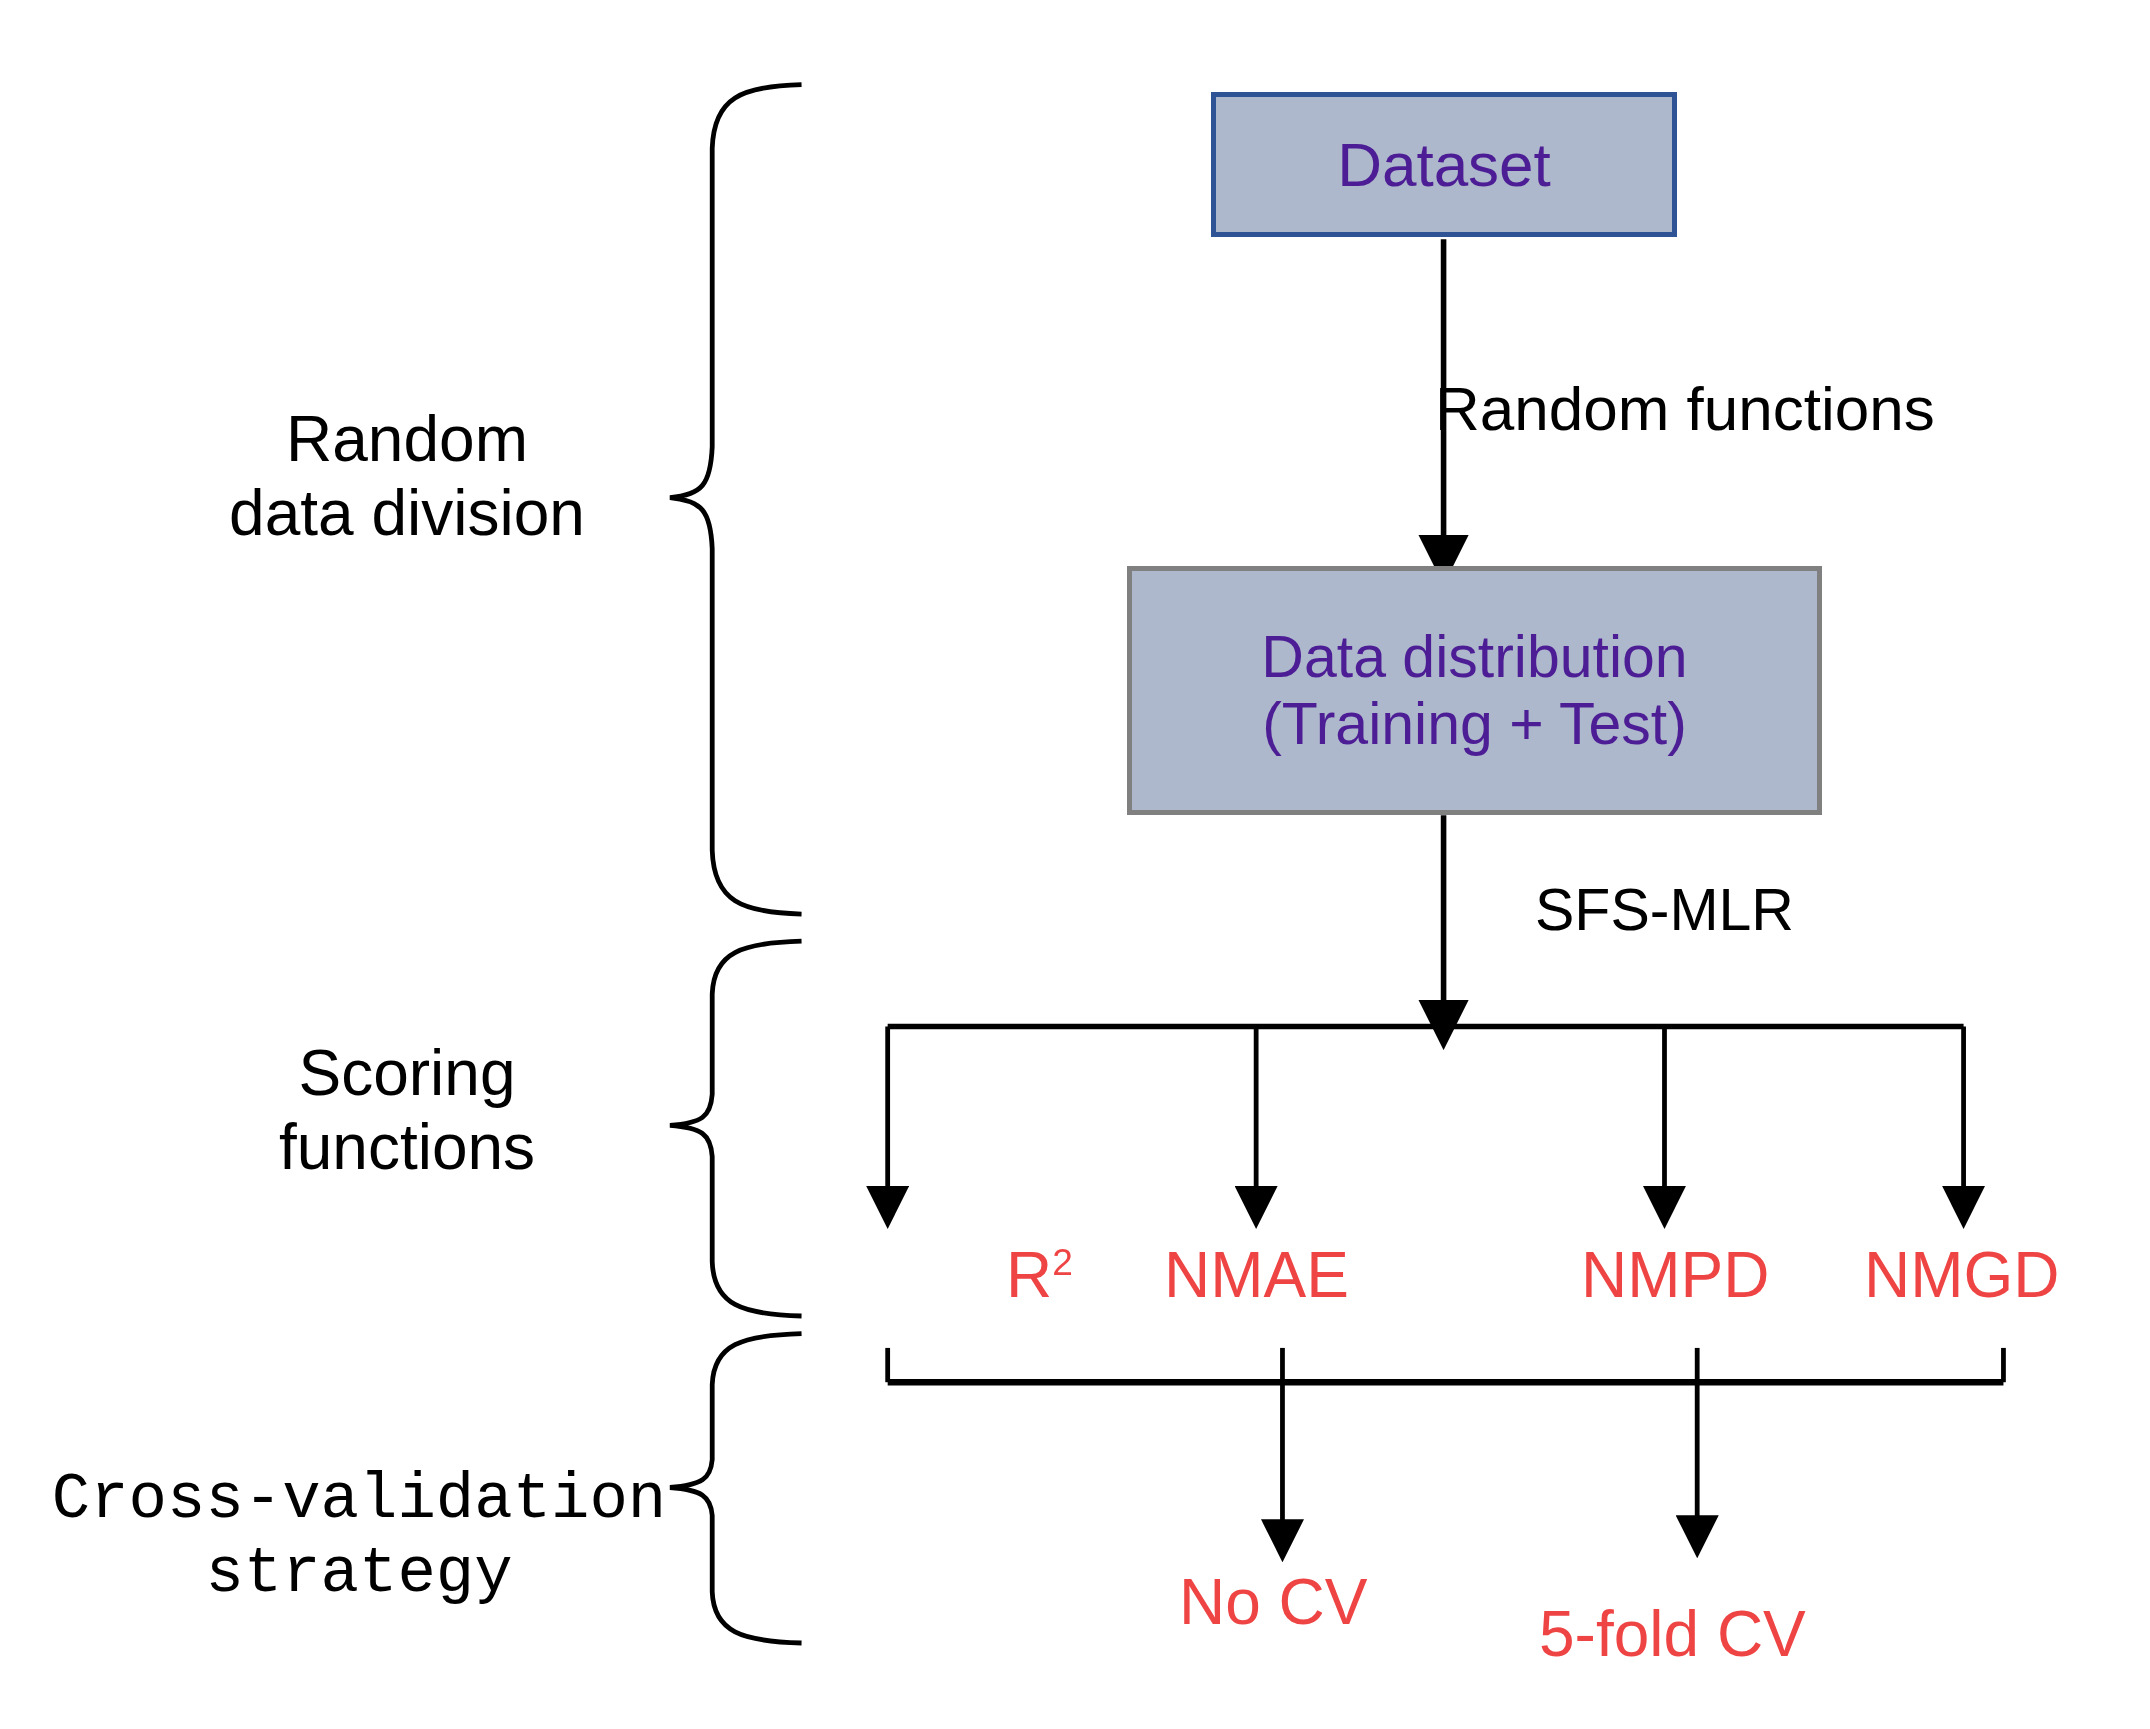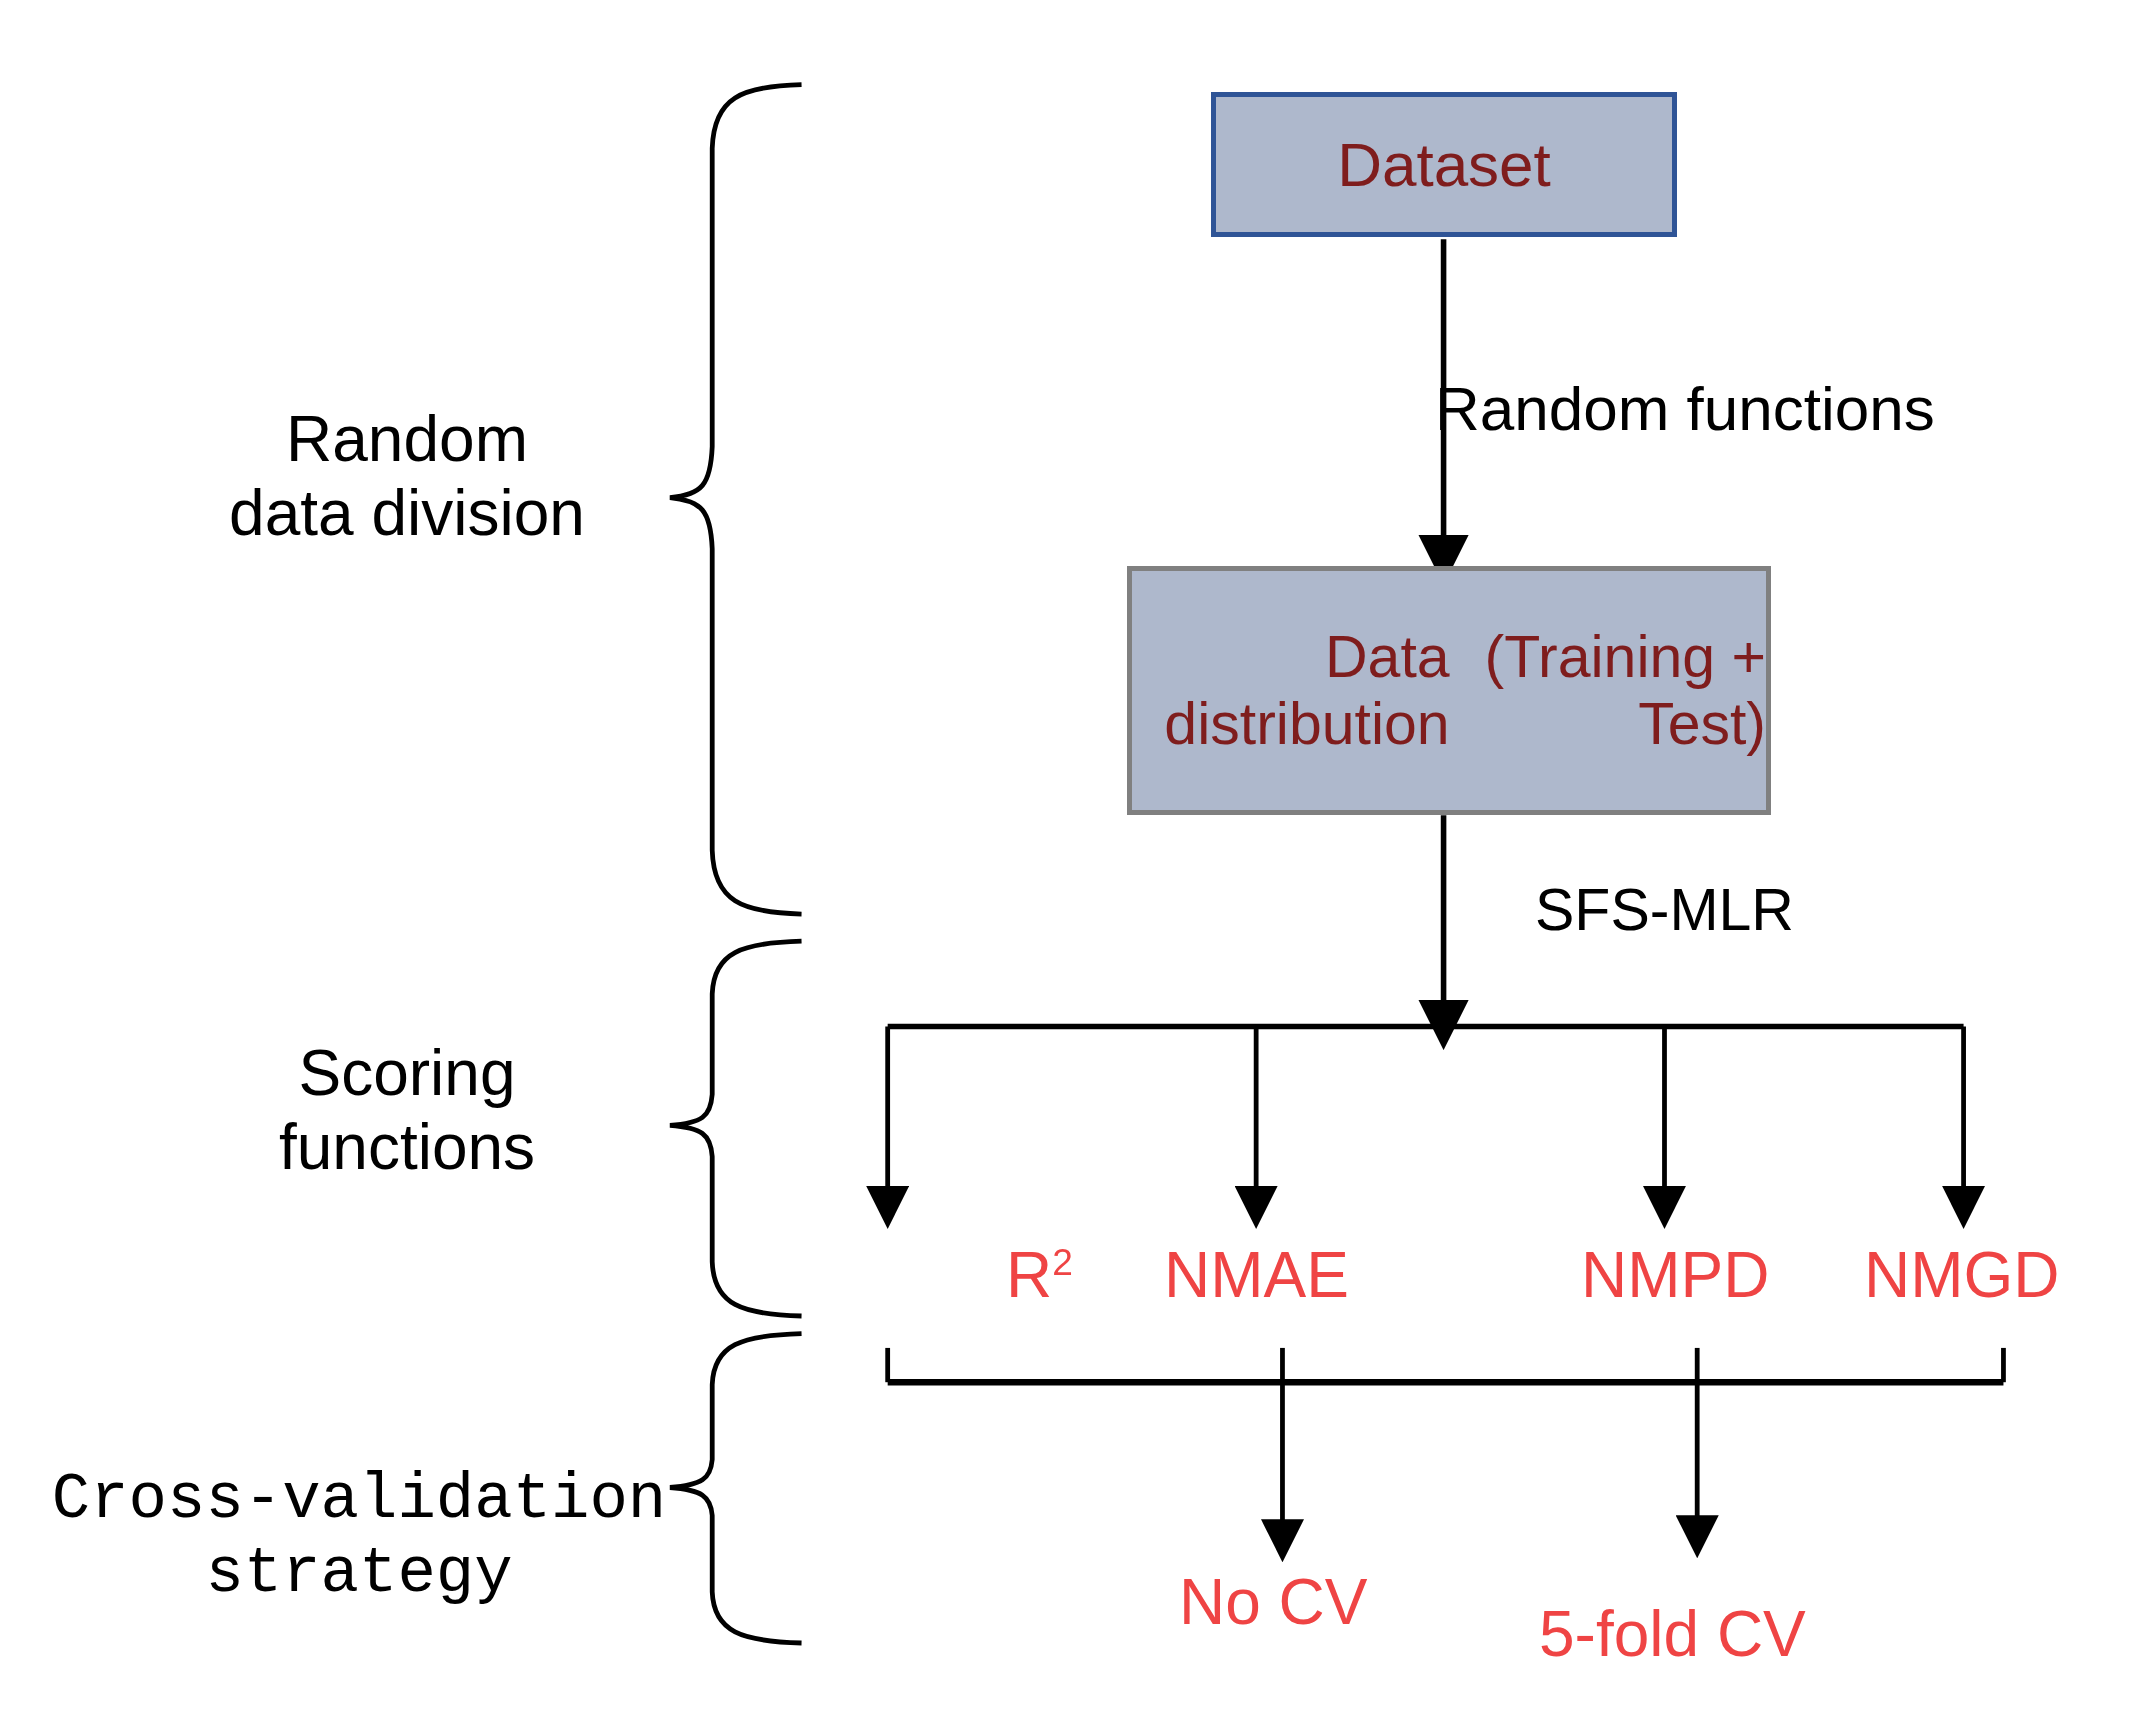--- a/index.html
+++ b/index.html
@@ -28,8 +28,8 @@
     display: flex;
     align-items: center;
     justify-content: center;
-    text-align: right;
-    color: #7f1d1d;
+    text-align: center;
+    color: #4c1d95;
     line-height: 1.12;
   }
   #dataset-box {

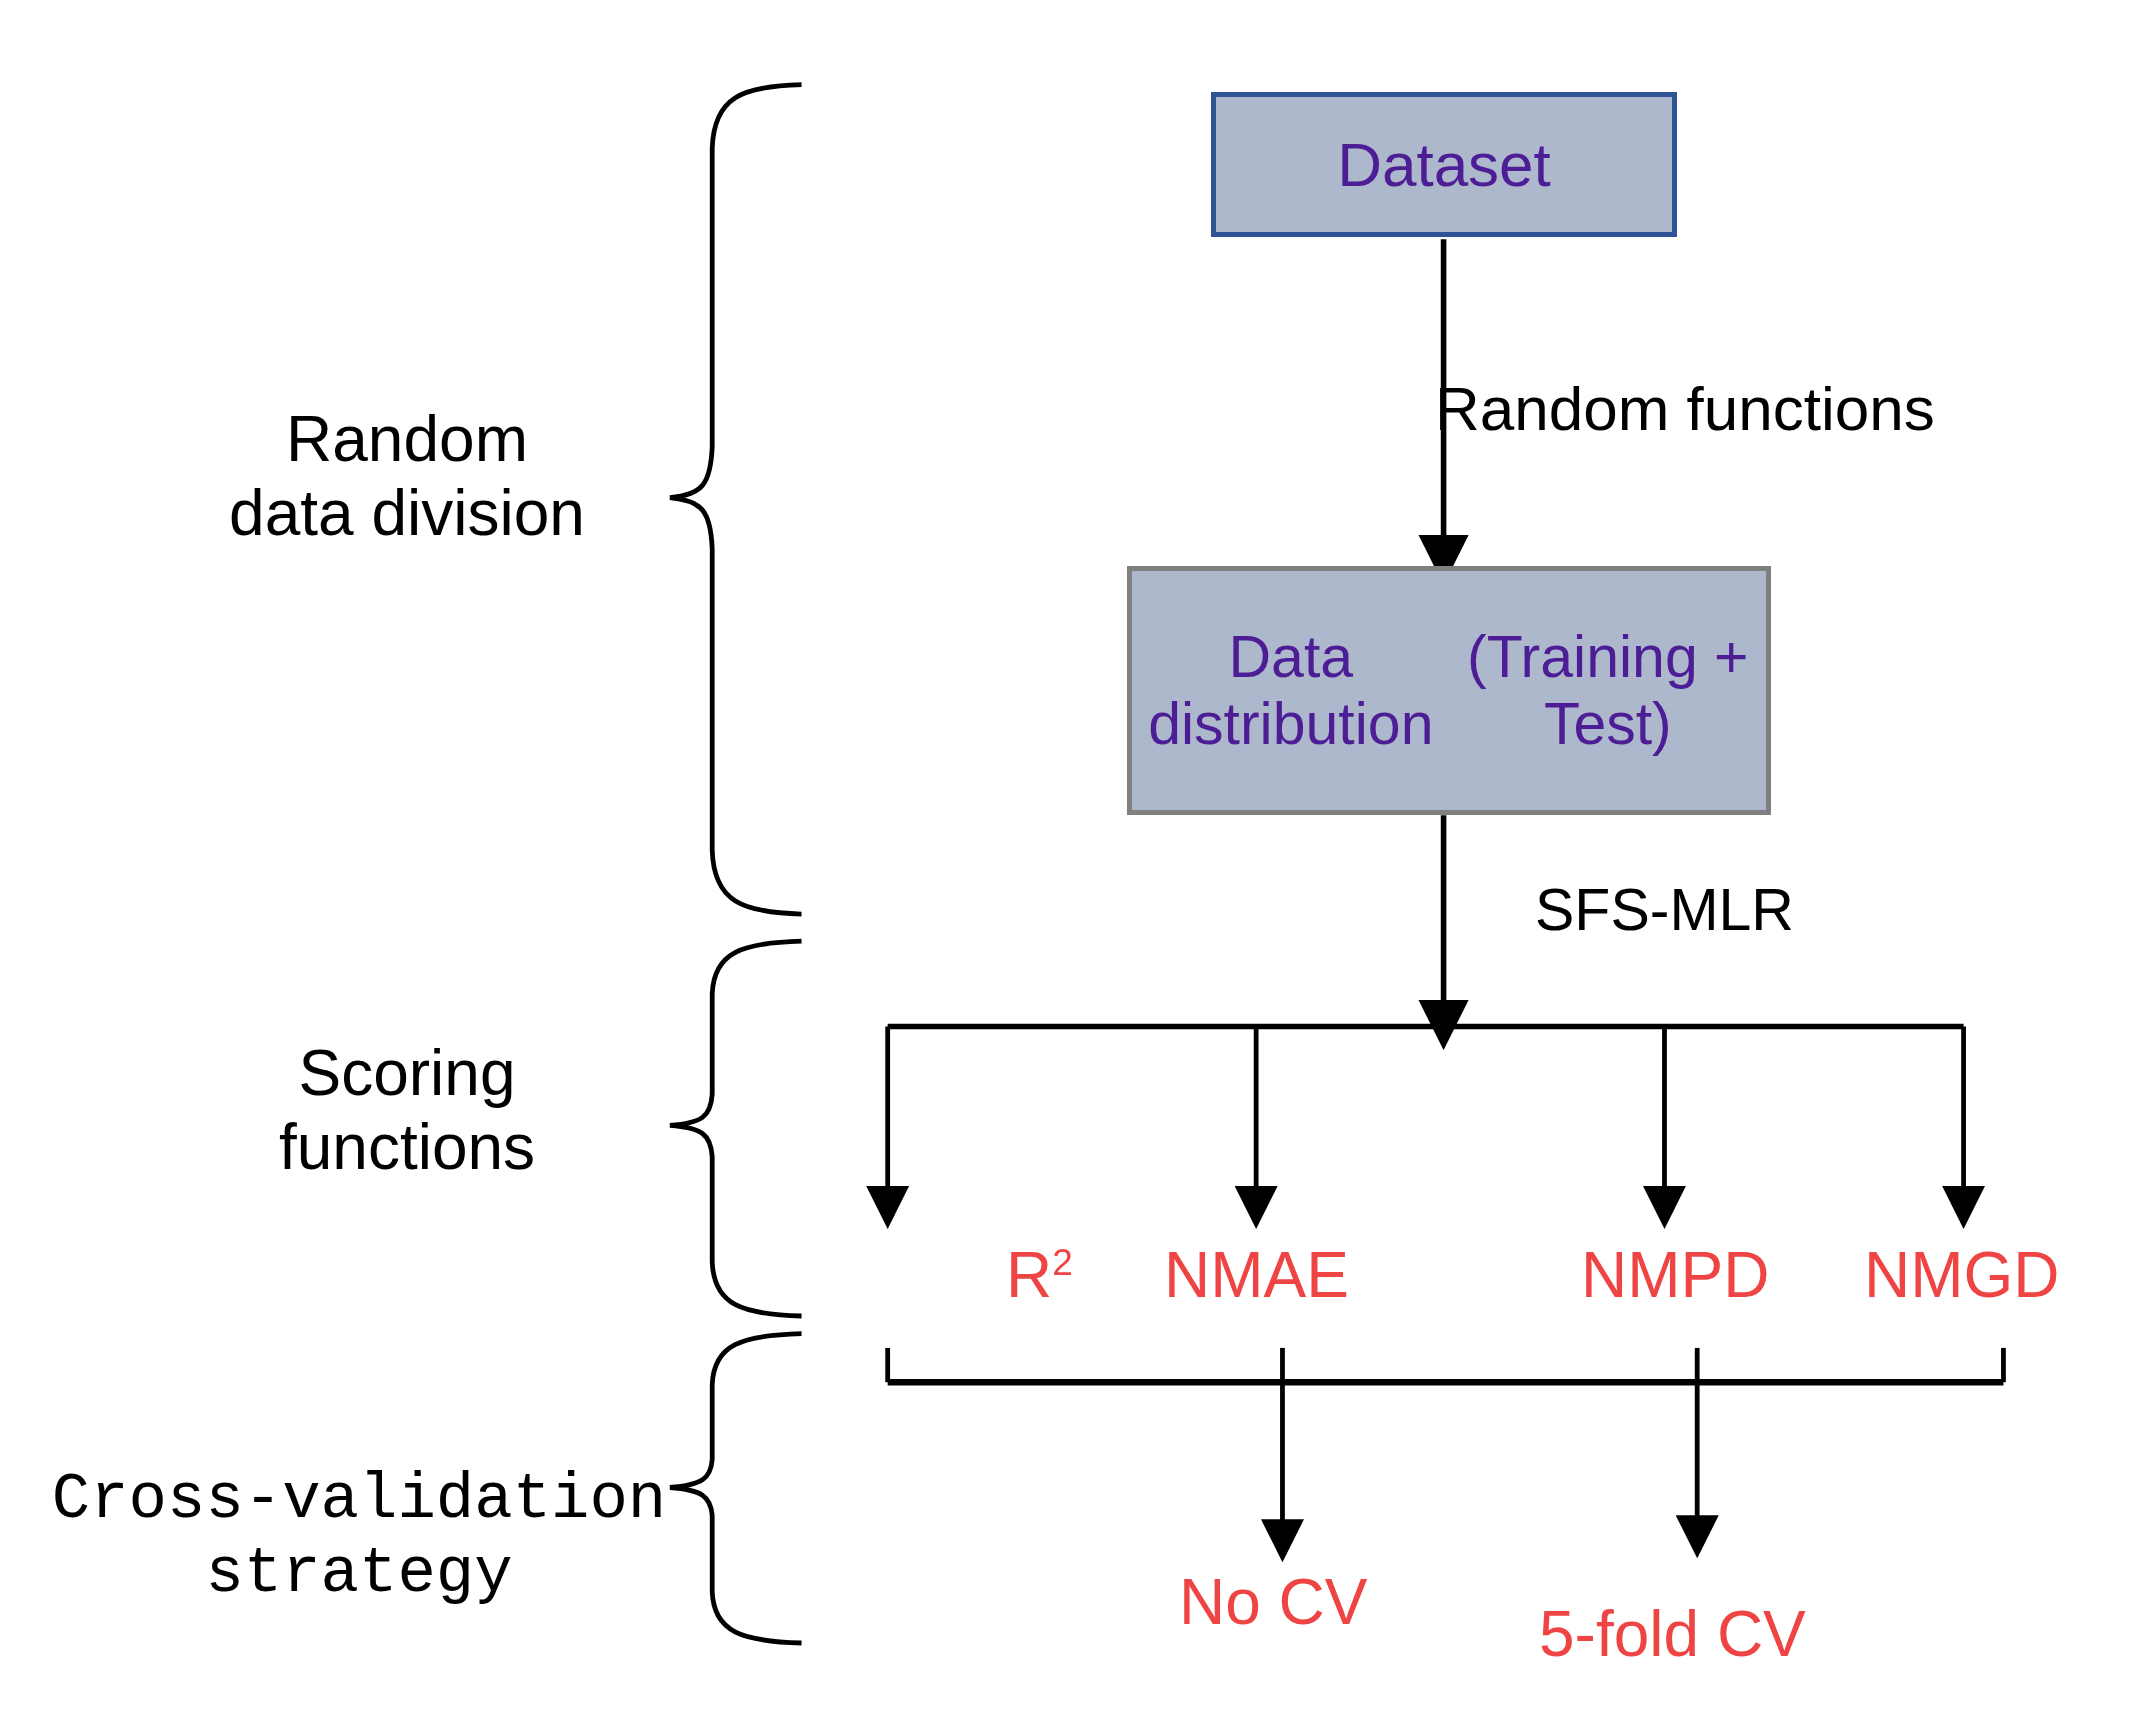--- a/index.html
+++ b/index.html
@@ -44,12 +44,12 @@
   #datadist-box {
     left: 1127px;
     top: 566px;
-    width: 644px;
+    width: 695px;
     height: 249px;
     background: #AEB8CC;
     border: 5.6px solid #808080;
     font-size: 59px;
-    flex-direction: row;
+    flex-direction: column;
   }
   .edge-label {
     position: absolute;

